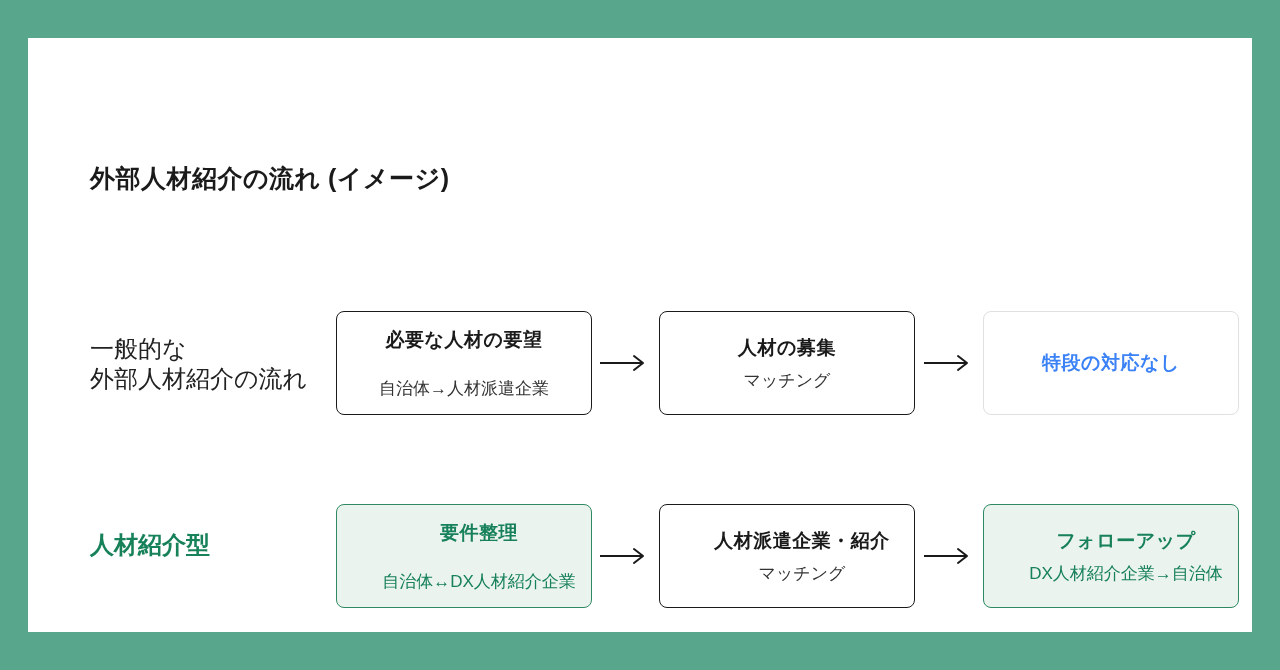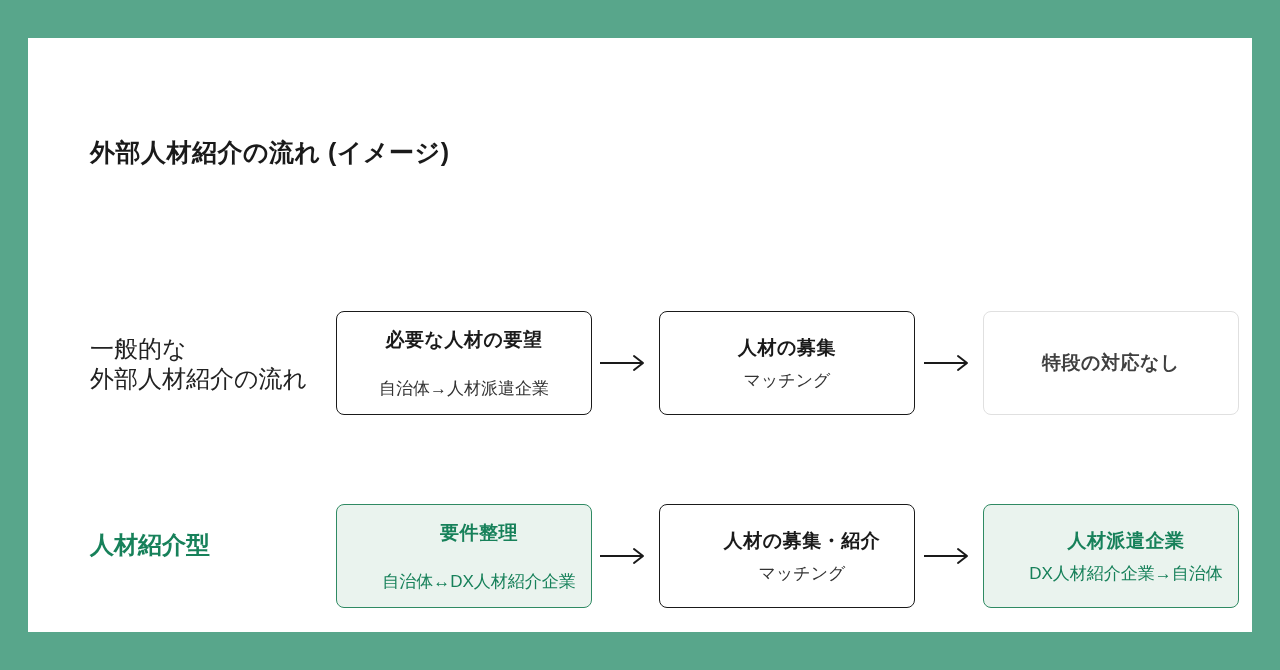--- a/index.html
+++ b/index.html
@@ -21,7 +21,7 @@
   }
   .title {
     position: absolute;
-    left: 62px; top: 98px;
+    left: 62px; top: 124px;
     font-size: 25px;
     font-weight: bold;
     color: #1a1a1a;

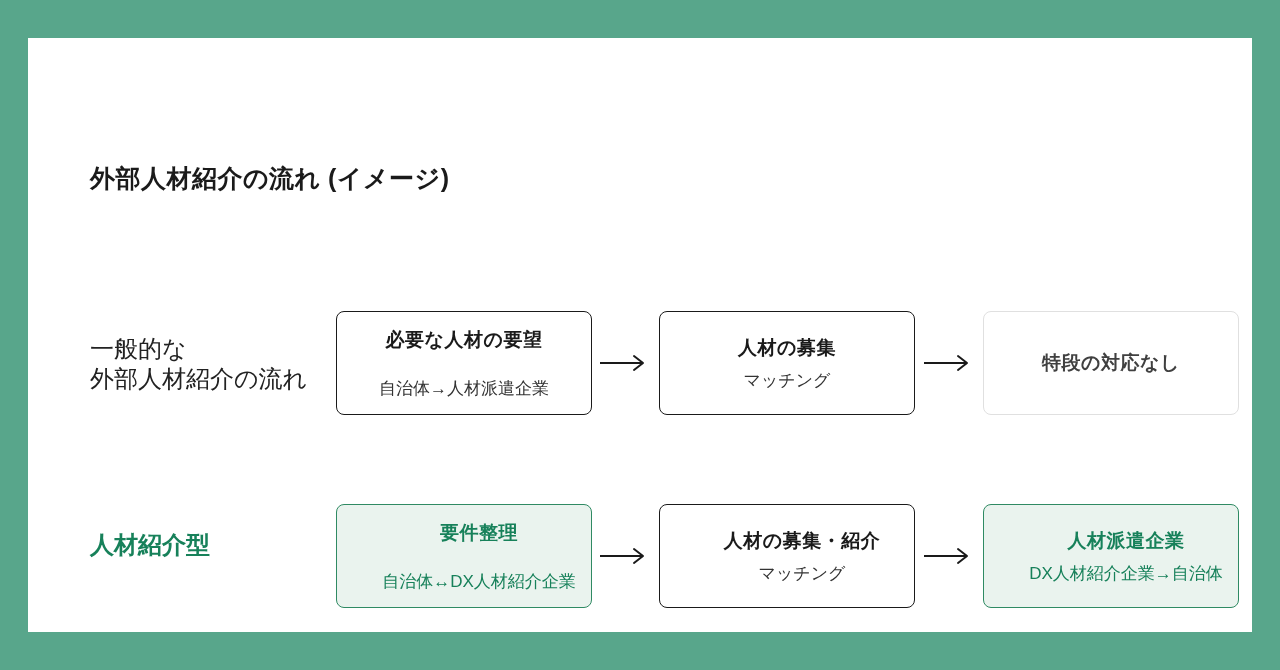--- a/index.html
+++ b/index.html
@@ -71,7 +71,7 @@
   }
   .step-box.green .step-title,
   .step-box.green .step-sub { color: #17815a; }
-  .step-box.muted .step-title { color: #404040; }
+  .step-box.muted .step-title { color: #3b82f6; }
   
   .col-a { left: 308px; gap: 25px; }
   .col-b { left: 631px; }

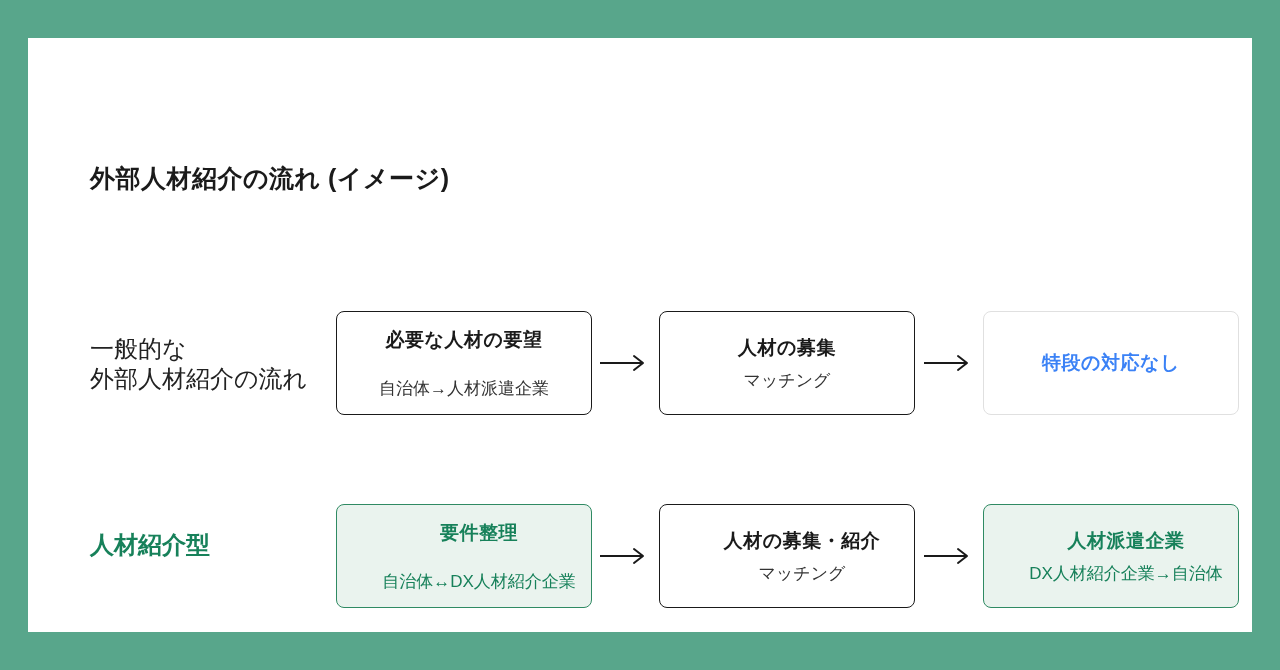--- a/index.html
+++ b/index.html
@@ -146,7 +146,7 @@
     </div>
 
     <div class="step-box default col-b row-2">
-      <div class="step-title">人材の募集・紹介</div>
+      <div class="step-title">人材派遣企業・紹介</div>
       <div class="step-sub">マッチング</div>
     </div>
 

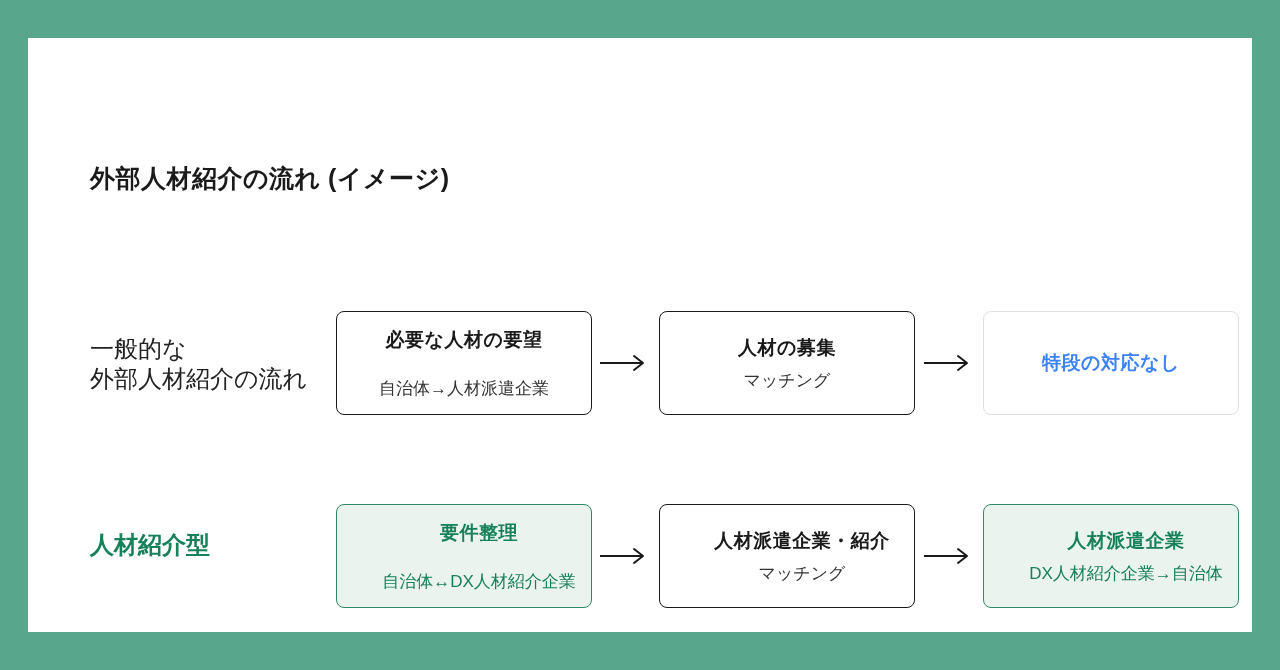--- a/index.html
+++ b/index.html
@@ -158,7 +158,7 @@
     </div>
 
     <div class="step-box green col-c row-2">
-      <div class="step-title">人材派遣企業</div>
+      <div class="step-title">フォローアップ</div>
       <div class="step-sub">DX人材紹介企業→自治体</div>
     </div>
 

